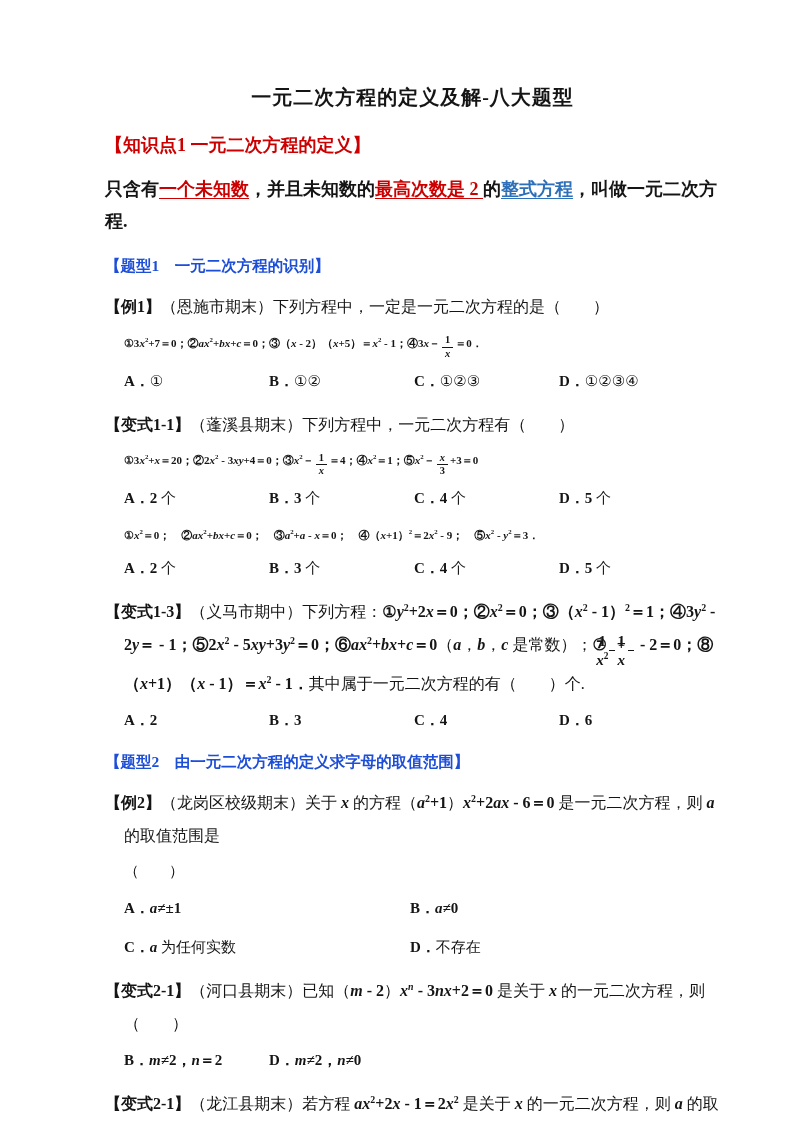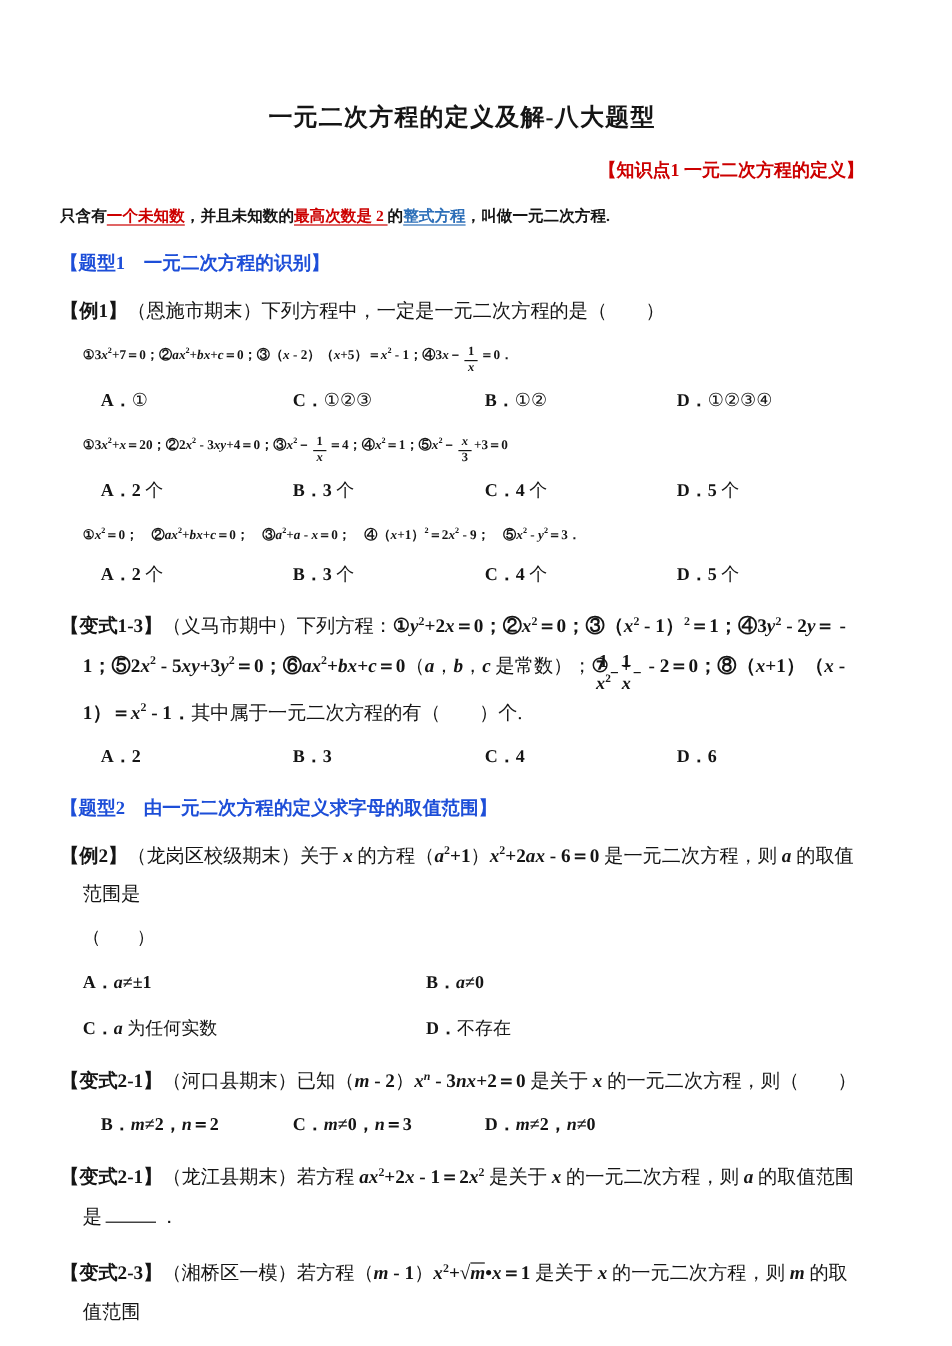--- a/index.html
+++ b/index.html
@@ -4,7 +4,7 @@
 <style>
   html,body{margin:0;padding:0;background:#ffffff;}
   body{width:793px;height:1122px;font-family:"Liberation Serif","DejaVu Serif",serif;color:#151515;}
-  .page{box-sizing:border-box;width:778px;height:1122px;padding:84px 58px 30px 50px;overflow:hidden;}
+  .page{box-sizing:border-box;width:778px;height:1122px;padding:84px 58px 30px 105px;overflow:hidden;}
   .title{text-align:center;font-size:20px;font-weight:bold;margin:0 0 22px 0;letter-spacing:1px;}
   .h-red{color:#cc0000;font-weight:bold;font-size:15px;margin:14px 0 10px 0;text-align:right;}
   .h-blue{color:#1d4ed8;font-weight:bold;font-size:15.5px;margin:18px 0 10px 0;}

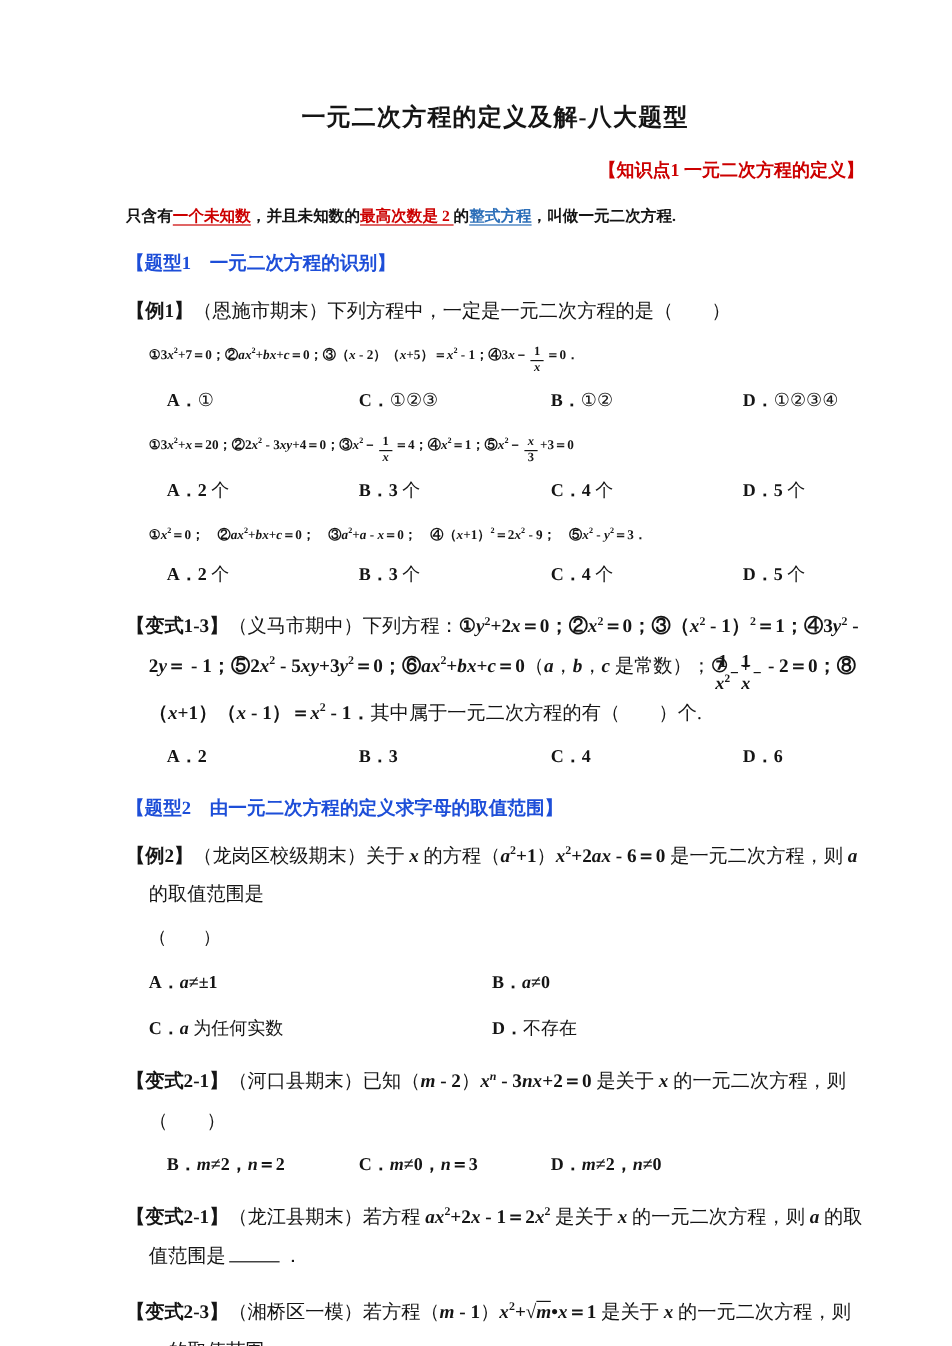--- a/index.html
+++ b/index.html
@@ -6,7 +6,7 @@
   body{width:793px;height:1122px;font-family:"Liberation Serif","DejaVu Serif",serif;color:#151515;}
   .page{box-sizing:border-box;width:778px;height:1122px;padding:84px 58px 30px 105px;overflow:hidden;}
   .title{text-align:center;font-size:20px;font-weight:bold;margin:0 0 22px 0;letter-spacing:1px;}
-  .h-red{color:#cc0000;font-weight:bold;font-size:15px;margin:14px 0 10px 0;text-align:right;}
+  .h-red{color:#cc0000;font-weight:bold;font-size:18px;margin:14px 0 10px 0;}
   .h-blue{color:#1d4ed8;font-weight:bold;font-size:15.5px;margin:18px 0 10px 0;}
   .kb{font-size:13px;font-weight:bold;margin:16px 0 10px 0;line-height:1.8;}
   .ul-red{color:#cc0000;text-decoration:underline;text-underline-offset:3px;}

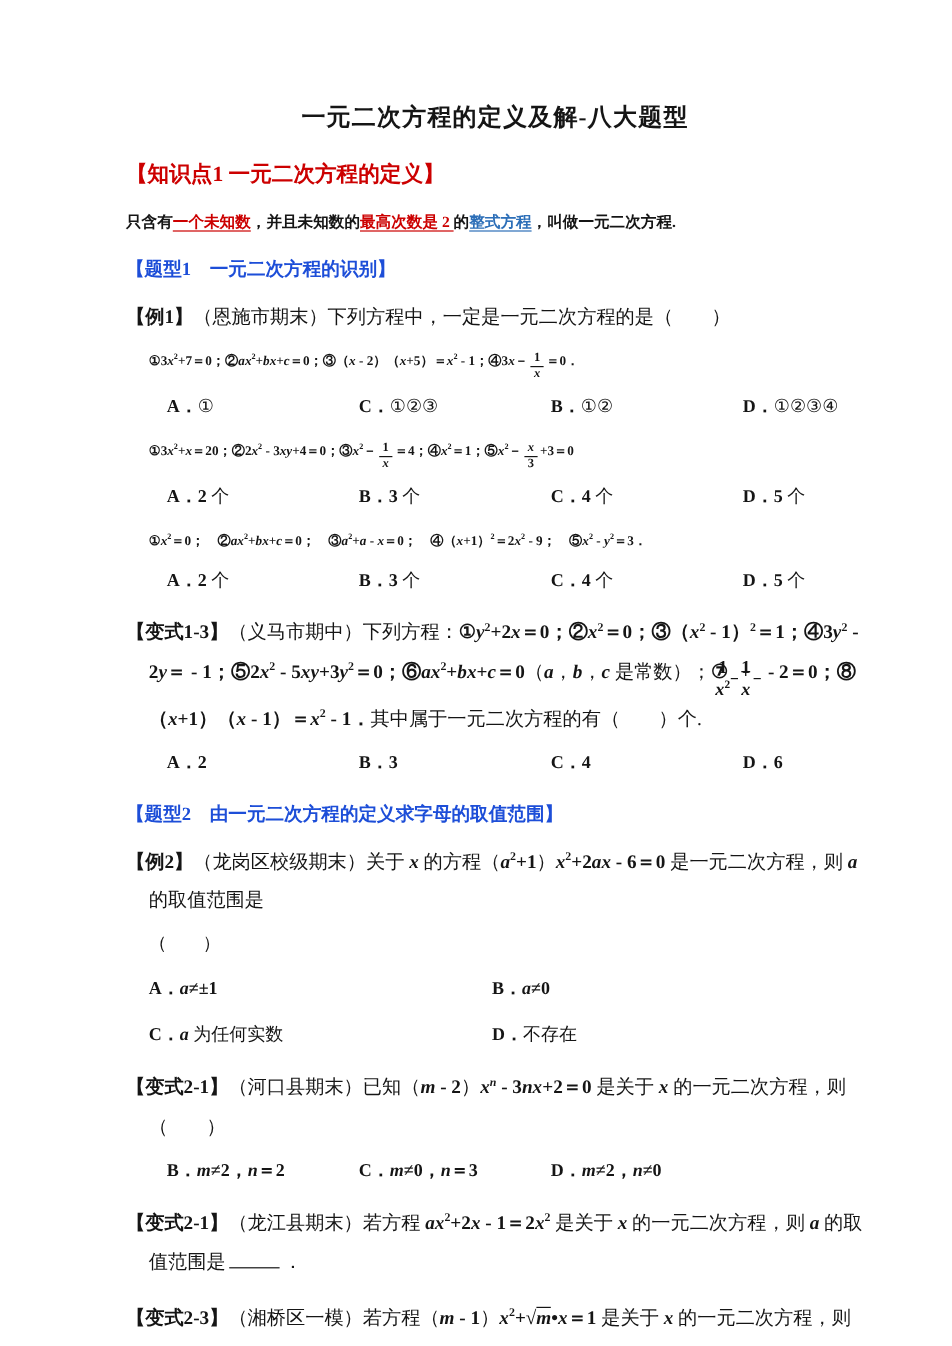--- a/index.html
+++ b/index.html
@@ -8,7 +8,7 @@
   .title{text-align:center;font-size:20px;font-weight:bold;margin:0 0 22px 0;letter-spacing:1px;}
   .h-red{color:#cc0000;font-weight:bold;font-size:18px;margin:14px 0 10px 0;}
   .h-blue{color:#1d4ed8;font-weight:bold;font-size:15.5px;margin:18px 0 10px 0;}
-  .kb{font-size:13px;font-weight:bold;margin:16px 0 10px 0;line-height:1.8;}
+  .kb{font-size:18px;font-weight:bold;margin:16px 0 10px 0;line-height:1.8;}
   .ul-red{color:#cc0000;text-decoration:underline;text-underline-offset:3px;}
   .ul-blue{color:#2d6fb8;text-decoration:underline;text-underline-offset:3px;}
   .stem{font-size:16px;margin:14px 0 6px 0;padding-left:19px;text-indent:-19px;line-height:2.05;}

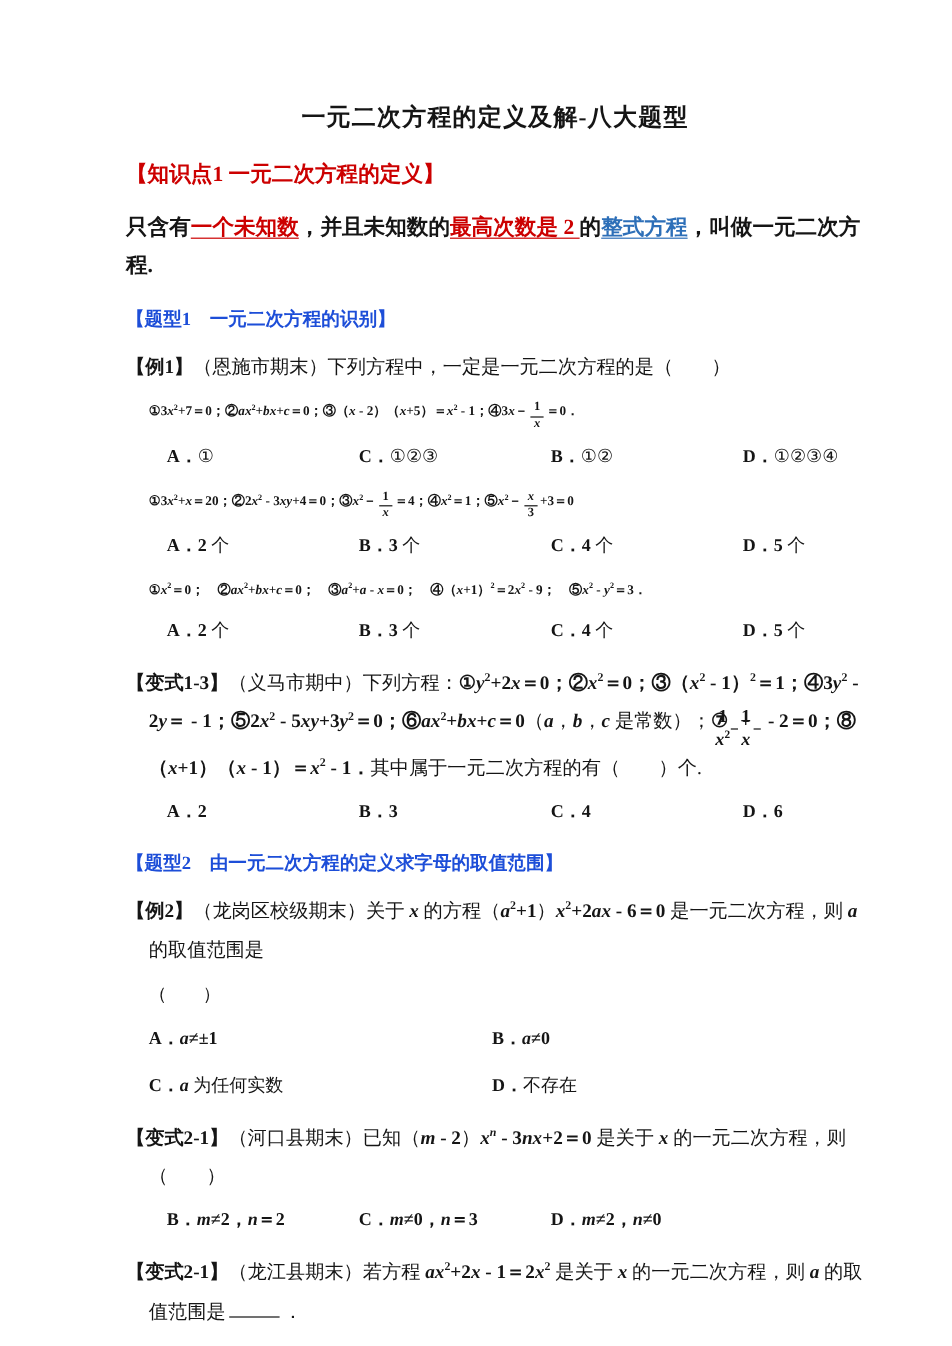--- a/index.html
+++ b/index.html
@@ -15,7 +15,7 @@
   .label{font-weight:bold;}
   .eq{font-size:11px;font-weight:bold;margin:8px 0 8px 19px;line-height:2.1;}
   .opts{display:flex;margin:6px 0 12px 19px;font-size:15px;line-height:1.8;}
-  .opts-4 .opt{width:145px;flex:0 0 auto;margin-left:15px;}
+  .opts-4 .opt{width:145px;flex:0 0 auto;}
   .opts-4 .opt:last-child{width:auto;}
   .opts-2 .opt{width:286px;flex:0 0 auto;}
   .opts-2 .opt:last-child{width:auto;}

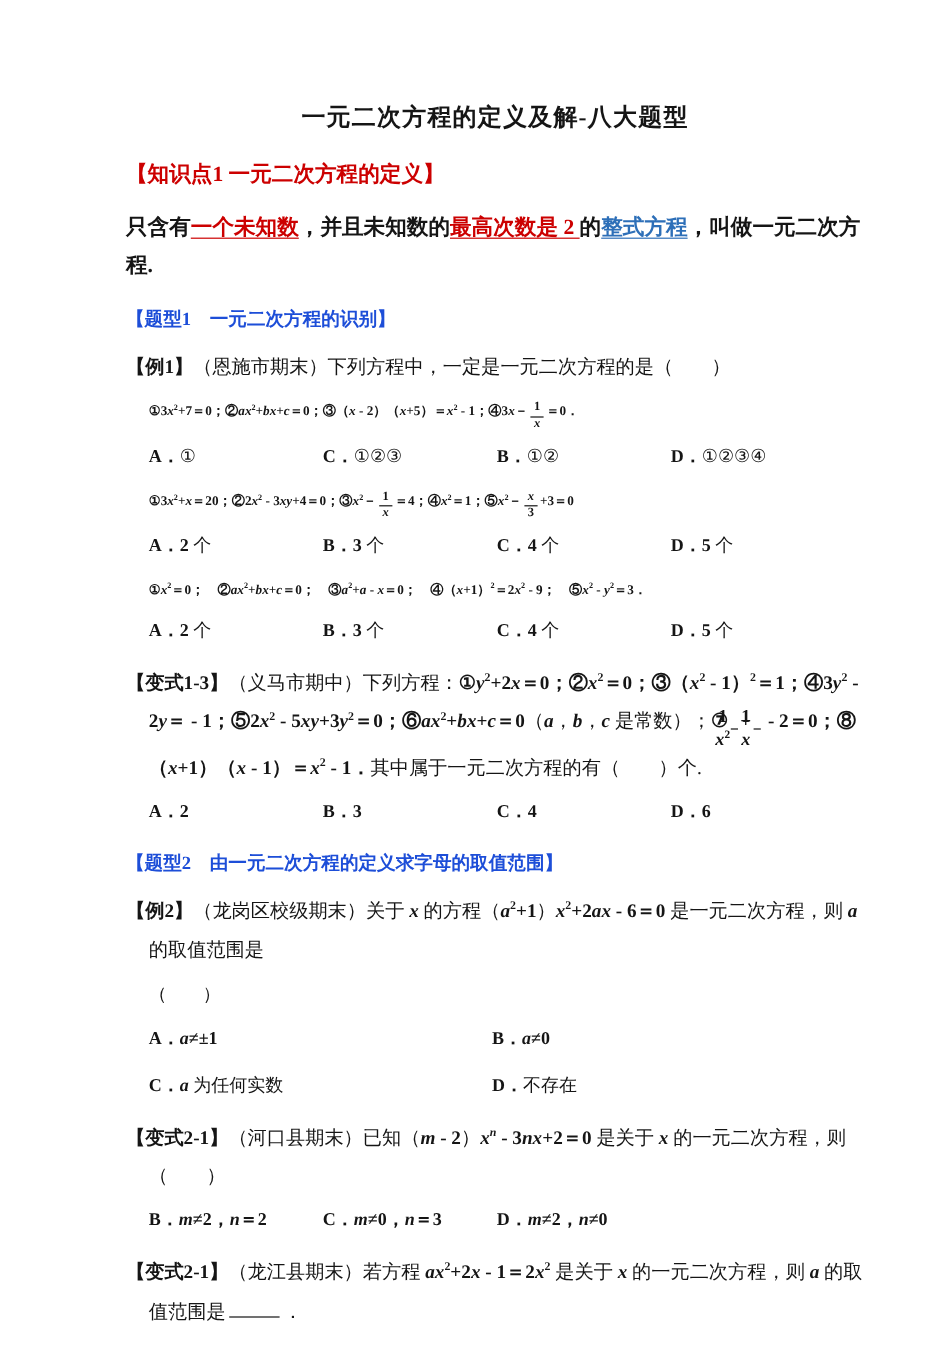--- a/index.html
+++ b/index.html
@@ -49,8 +49,8 @@
     <p class="eq"><b>①3<i>x</i><sup>2</sup>+7＝0；②<i>ax</i><sup>2</sup>+<i>bx</i>+<i>c</i>＝0；③（<i>x</i> - 2）（<i>x</i>+5）＝<i>x</i><sup>2</sup> - 1；④3<i>x</i>－<span class="frac"><span class="fn">1</span><span class="fd"><i>x</i></span></span>＝0．</b></p>
     <div class="opts opts-4">
       <span class="opt"><b>A．</b>①</span>
+      <span class="opt"><b>B．</b>①②</span>
       <span class="opt"><b>C．</b>①②③</span>
-      <span class="opt"><b>B．</b>①②</span>
       <span class="opt"><b>D．</b>①②③④</span>
     </div>
   </div>

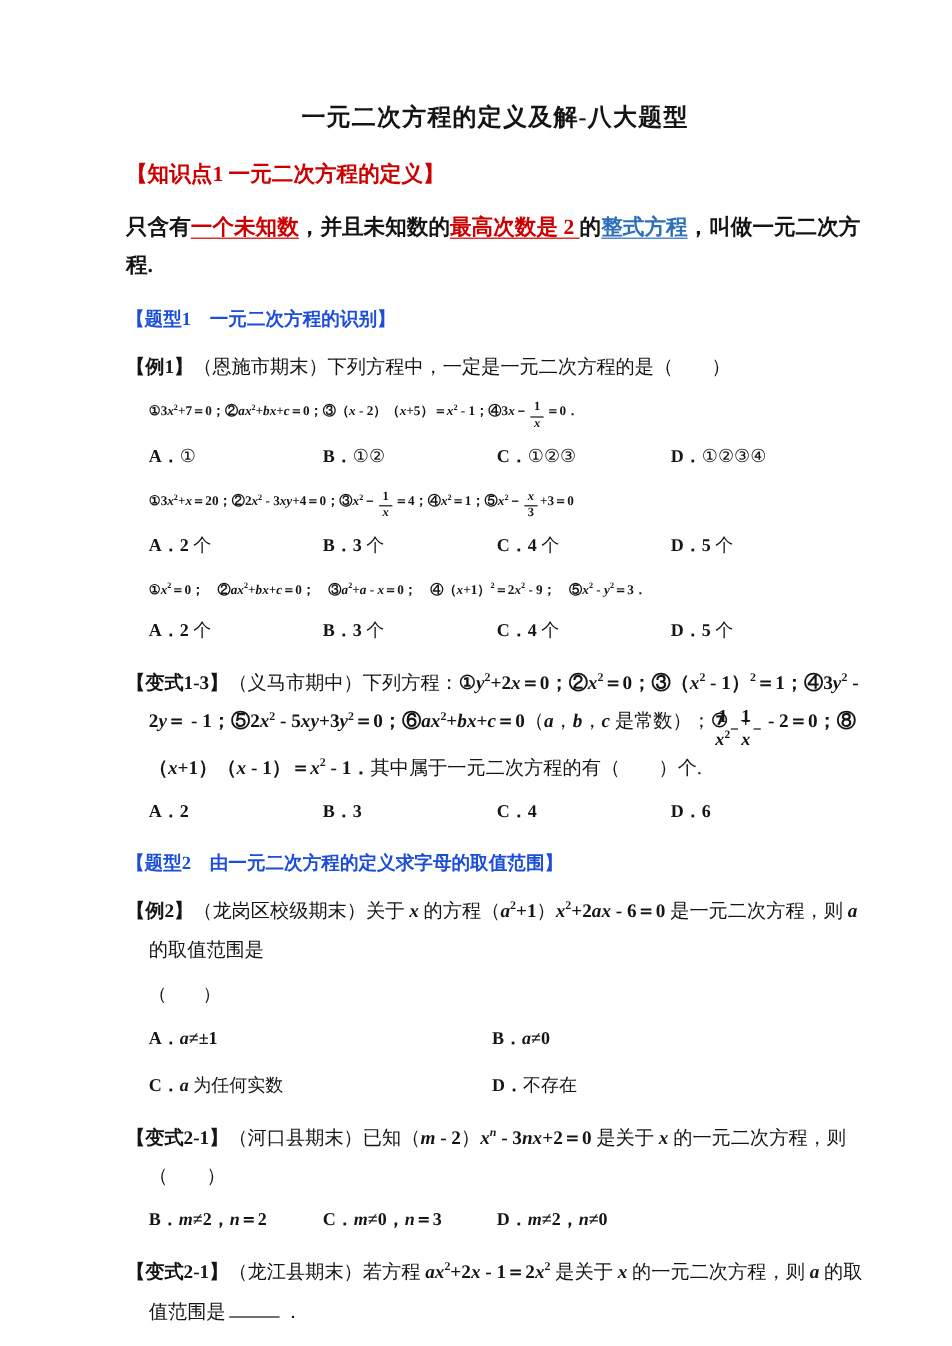--- a/index.html
+++ b/index.html
@@ -56,6 +56,7 @@
   </div>
 
   <div class="problem">
+    <p class="stem"><span class="label">【变式1-1】</span><span>（蓬溪县期末）下列方程中，一元二次方程有（　　）</span></p>
     <p class="eq"><b>①3<i>x</i><sup>2</sup>+<i>x</i>＝20；②2<i>x</i><sup>2</sup> - 3<i>xy</i>+4＝0；③<i>x</i><sup>2</sup>－<span class="frac"><span class="fn">1</span><span class="fd"><i>x</i></span></span>＝4；④<i>x</i><sup>2</sup>＝1；⑤<i>x</i><sup>2</sup>－<span class="frac"><span class="fn"><i>x</i></span><span class="fd">3</span></span>+3＝0</b></p>
     <div class="opts opts-4">
       <span class="opt"><b>A．2</b> 个</span>

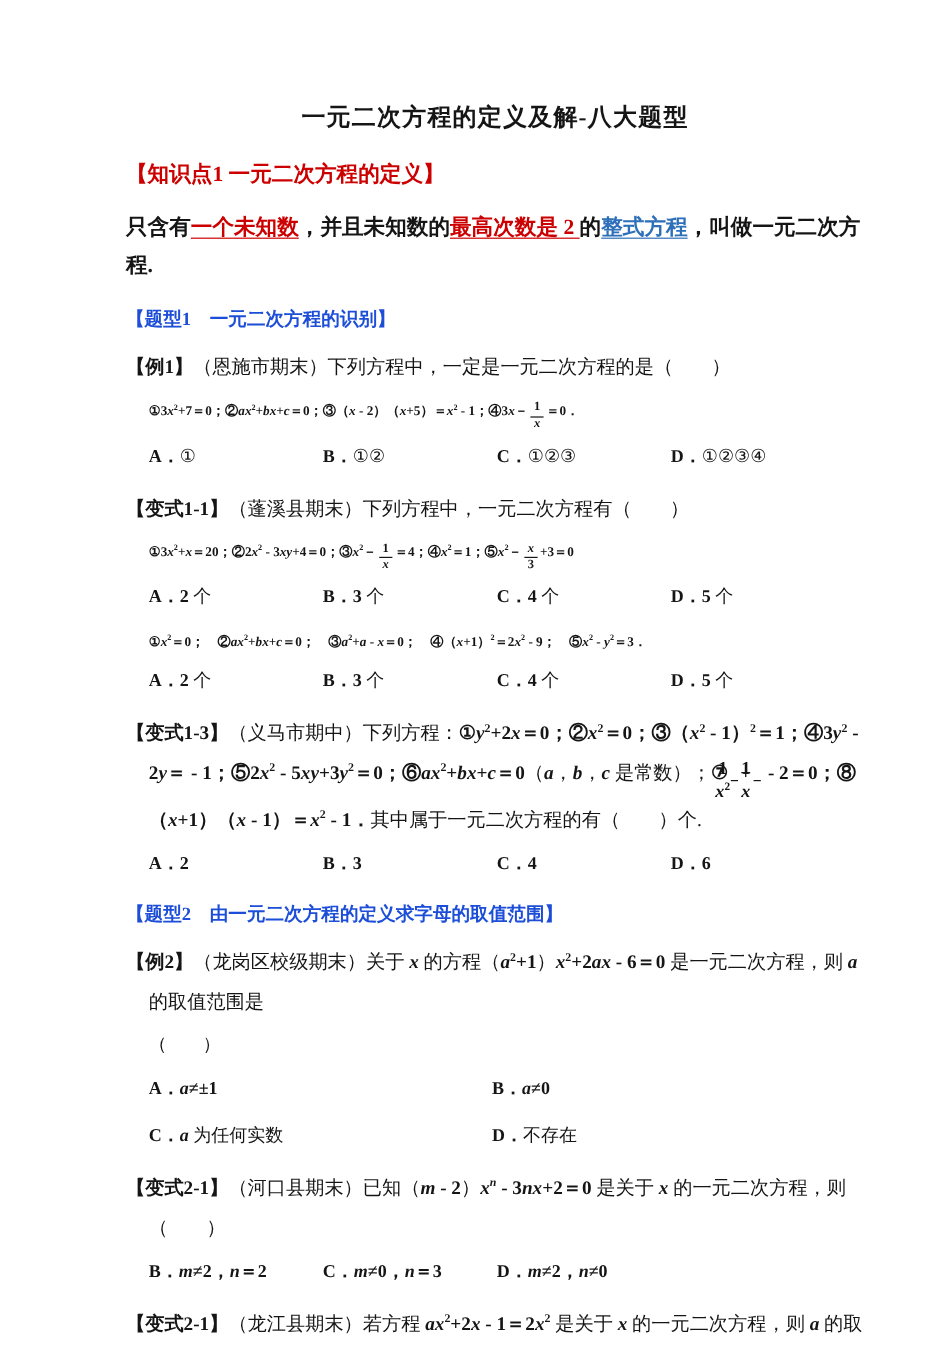--- a/index.html
+++ b/index.html
@@ -105,7 +105,6 @@
     <p class="stem"><span class="label">【变式2-1】</span><span>（河口县期末）已知（<b><i>m</i> - 2</b>）<b><i>x</i><sup><i>n</i></sup> - 3<i>nx</i>+2＝0</b> 是关于 <b><i>x</i></b> 的一元二次方程，则（　　）</span></p>
     <div class="opts opts-4">
       <span class="opt"><b>B．<i>m</i>≠2，<i>n</i>＝2</b></span>
-      <span class="opt"><b>C．<i>m</i>≠0，<i>n</i>＝3</b></span>
       <span class="opt"><b>D．<i>m</i>≠2，<i>n</i>≠0</b></span>
     </div>
   </div>

